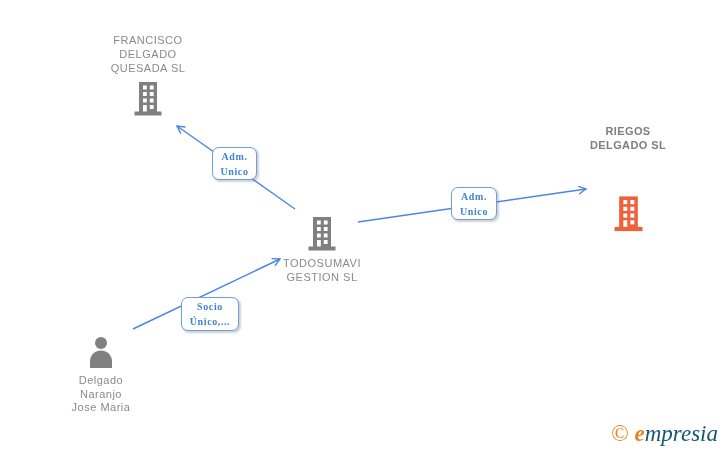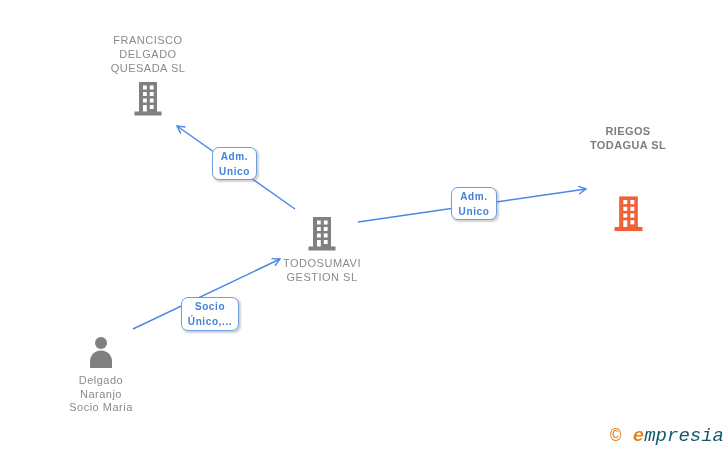--- a/index.html
+++ b/index.html
@@ -105,7 +105,7 @@
   <div class="node" style="left:568px;top:124px;gap:36px;">
     <div class="node-label bold" style="margin-bottom:8px;">
       <div>RIEGOS</div>
-      <div>TODAGUA SL</div>
+      <div>DELGADO SL</div>
     </div>
     <svg width="29" height="36" viewBox="0 0 28 34">
       <rect x="5" y="0" width="18" height="31" fill="#f0613a"></rect>

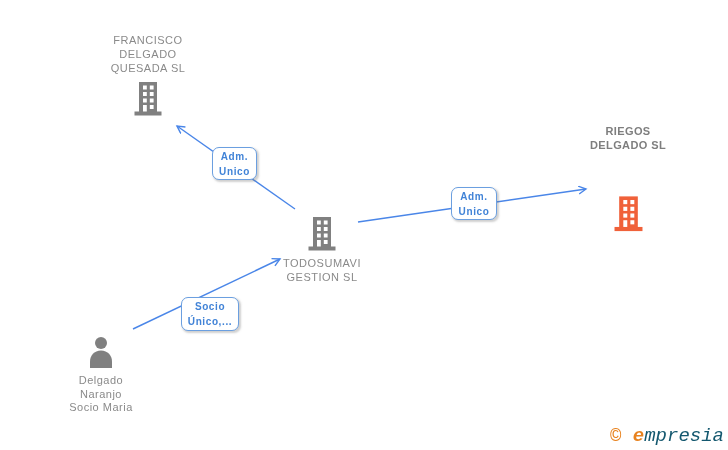--- a/index.html
+++ b/index.html
@@ -34,6 +34,7 @@
     font-size:10px;font-weight:bold;letter-spacing:0.6px;line-height:15px;
     color:#4183d7;
     text-align:center;
+    font-family:Liberation Serif, serif;
   }
   #logo{
     position:absolute;right:4px;bottom:3px;

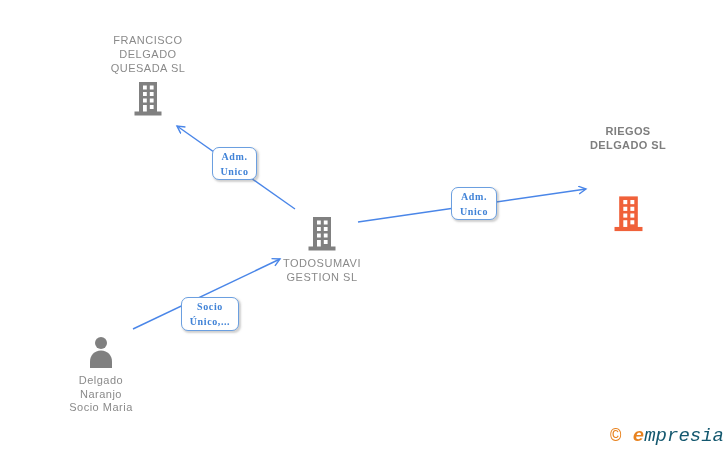--- a/index.html
+++ b/index.html
@@ -130,7 +130,7 @@
     <div class="node-label" style="margin-top:6px;line-height:13.5px;">
       <div>Delgado</div>
       <div>Naranjo</div>
-      <div>Socio Maria</div>
+      <div>Jose Maria</div>
     </div>
   </div>
 

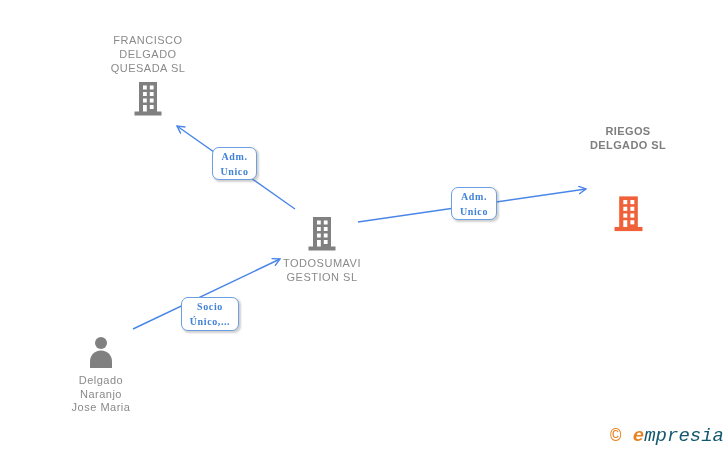--- a/index.html
+++ b/index.html
@@ -37,10 +37,10 @@
     font-family:Liberation Serif, serif;
   }
   #logo{
-    position:absolute;right:4px;bottom:3px;
-    font-family:Liberation Mono, monospace;
+    position:absolute;right:10px;bottom:3px;
+    font-family:Liberation Serif, serif;
     font-style:italic;
-    font-size:19px;
+    font-size:23px;
     cursor:pointer;
     white-space:nowrap;
   }

